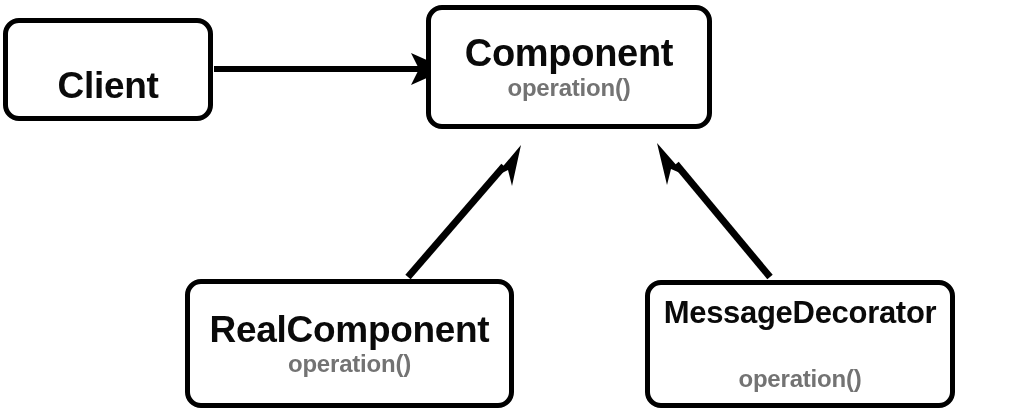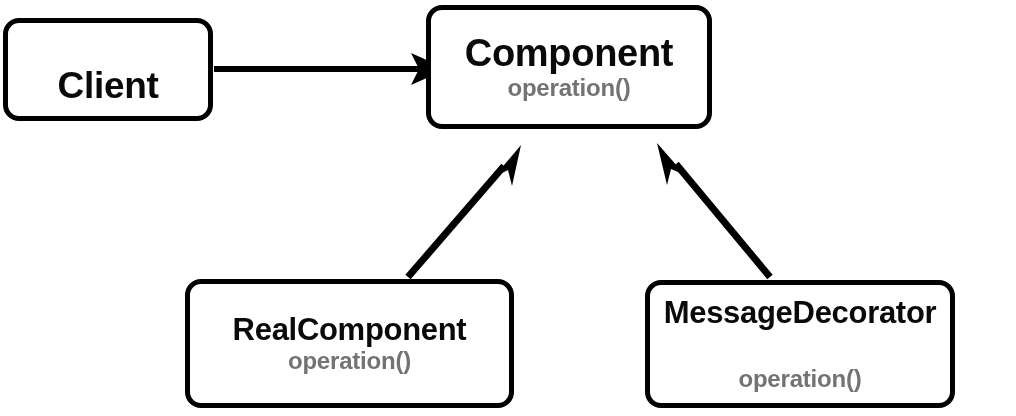--- a/index.html
+++ b/index.html
@@ -57,7 +57,7 @@
   #node-realcomponent {
     left: 185px; top: 279px; width: 329px; height: 129px;
   }
-  #node-realcomponent .node-title { font-size: 31px; margin-bottom: 1px; }
+  #node-realcomponent .node-title { font-size: 37px; margin-bottom: 1px; }
   #node-realcomponent .node-op    { font-size: 24px; }
 
   #node-messagedecorator {

